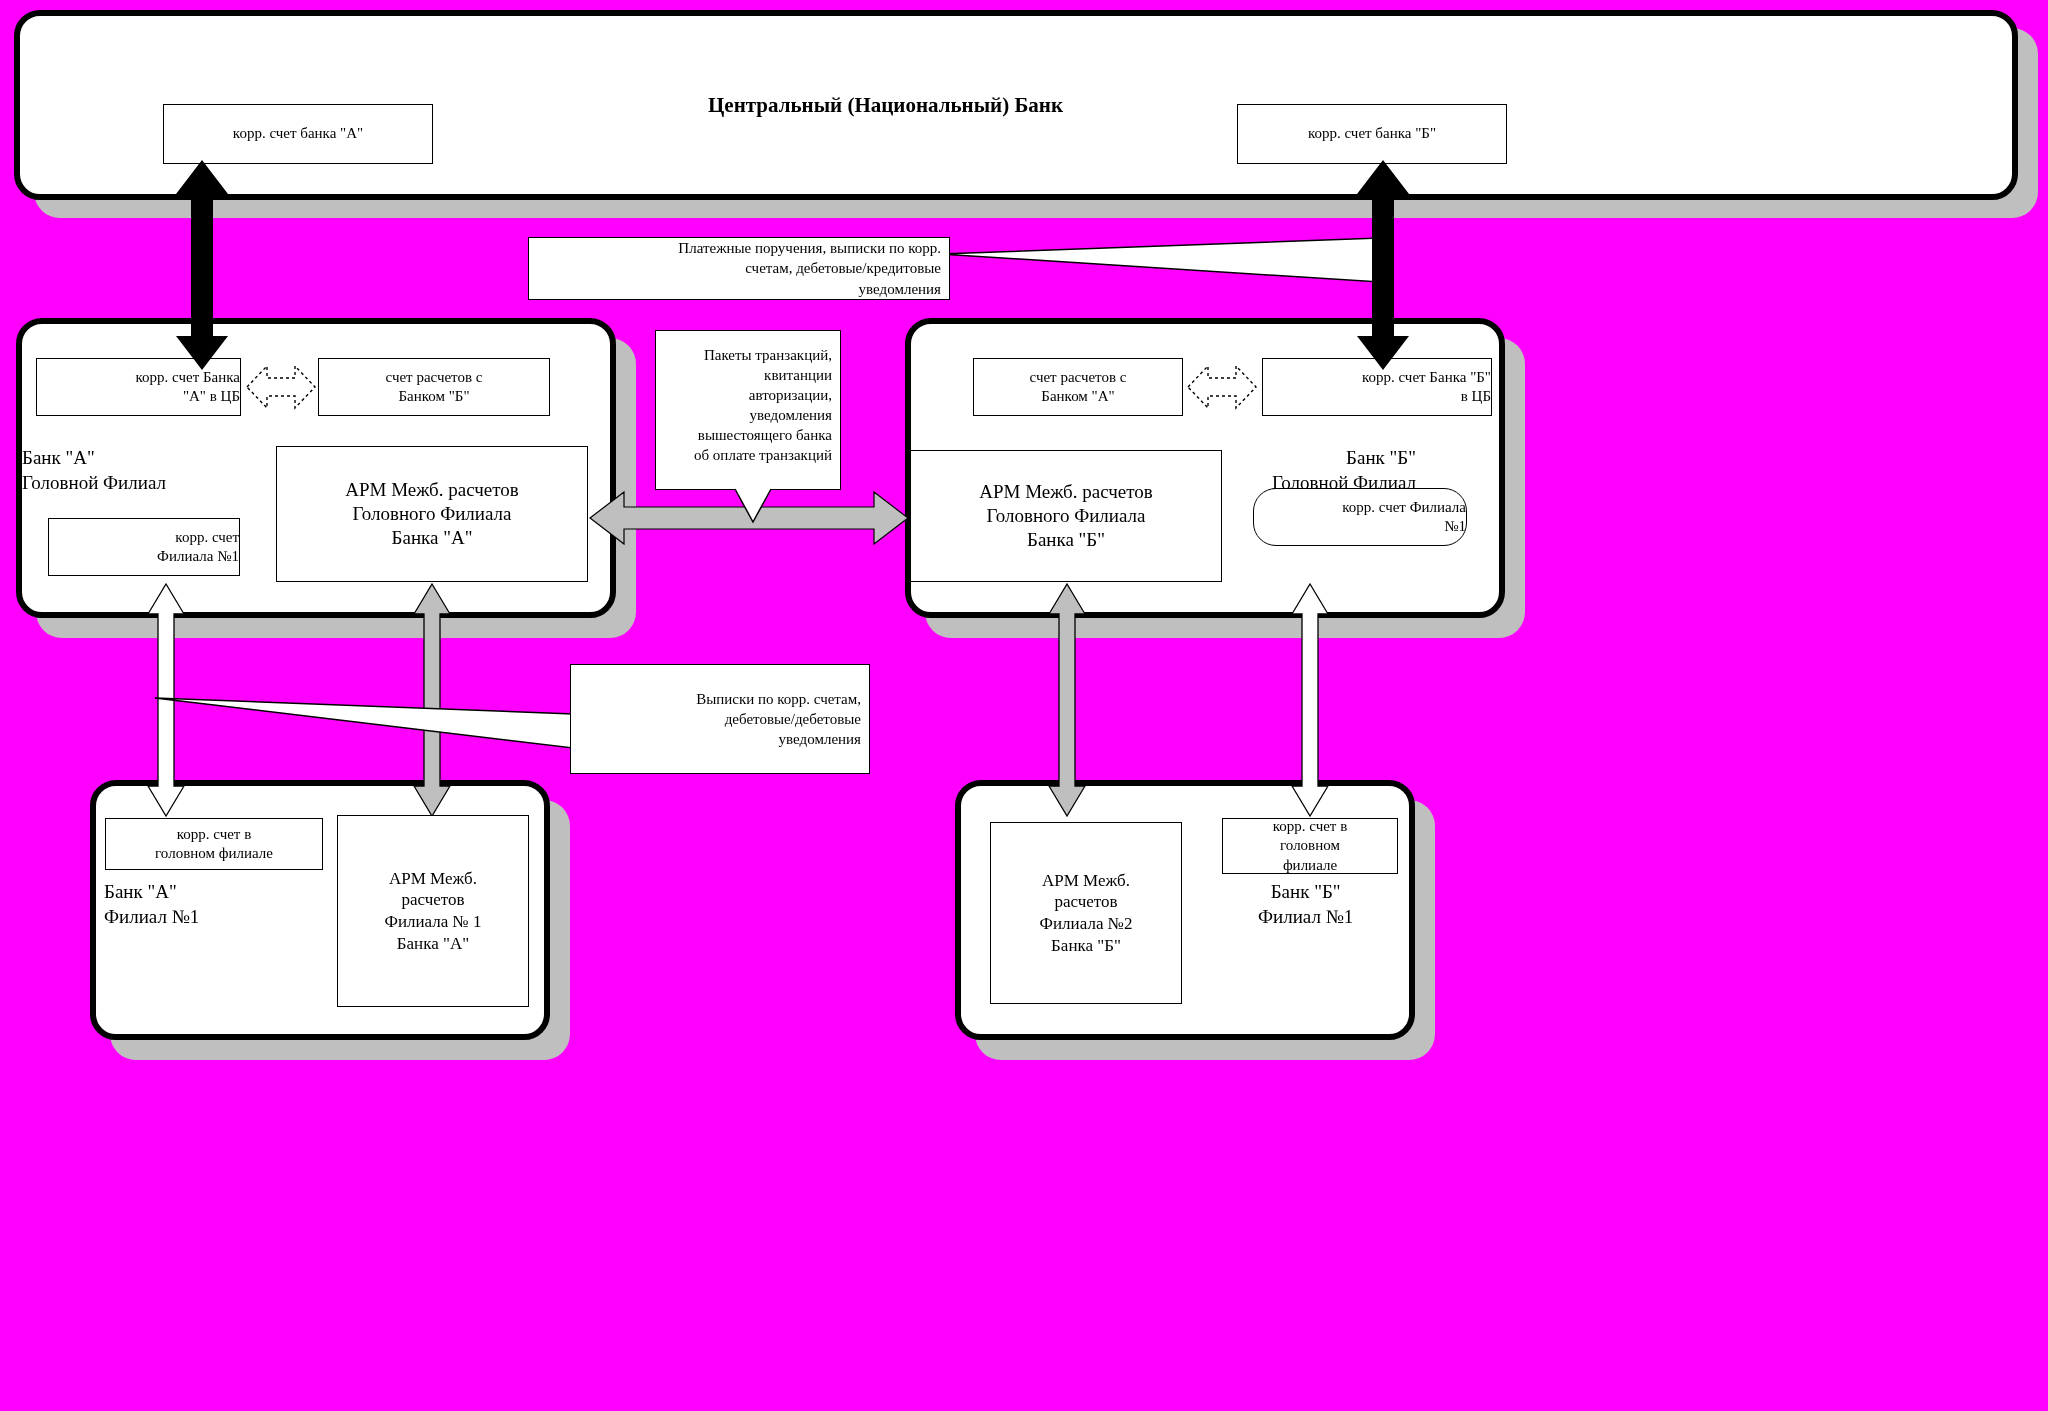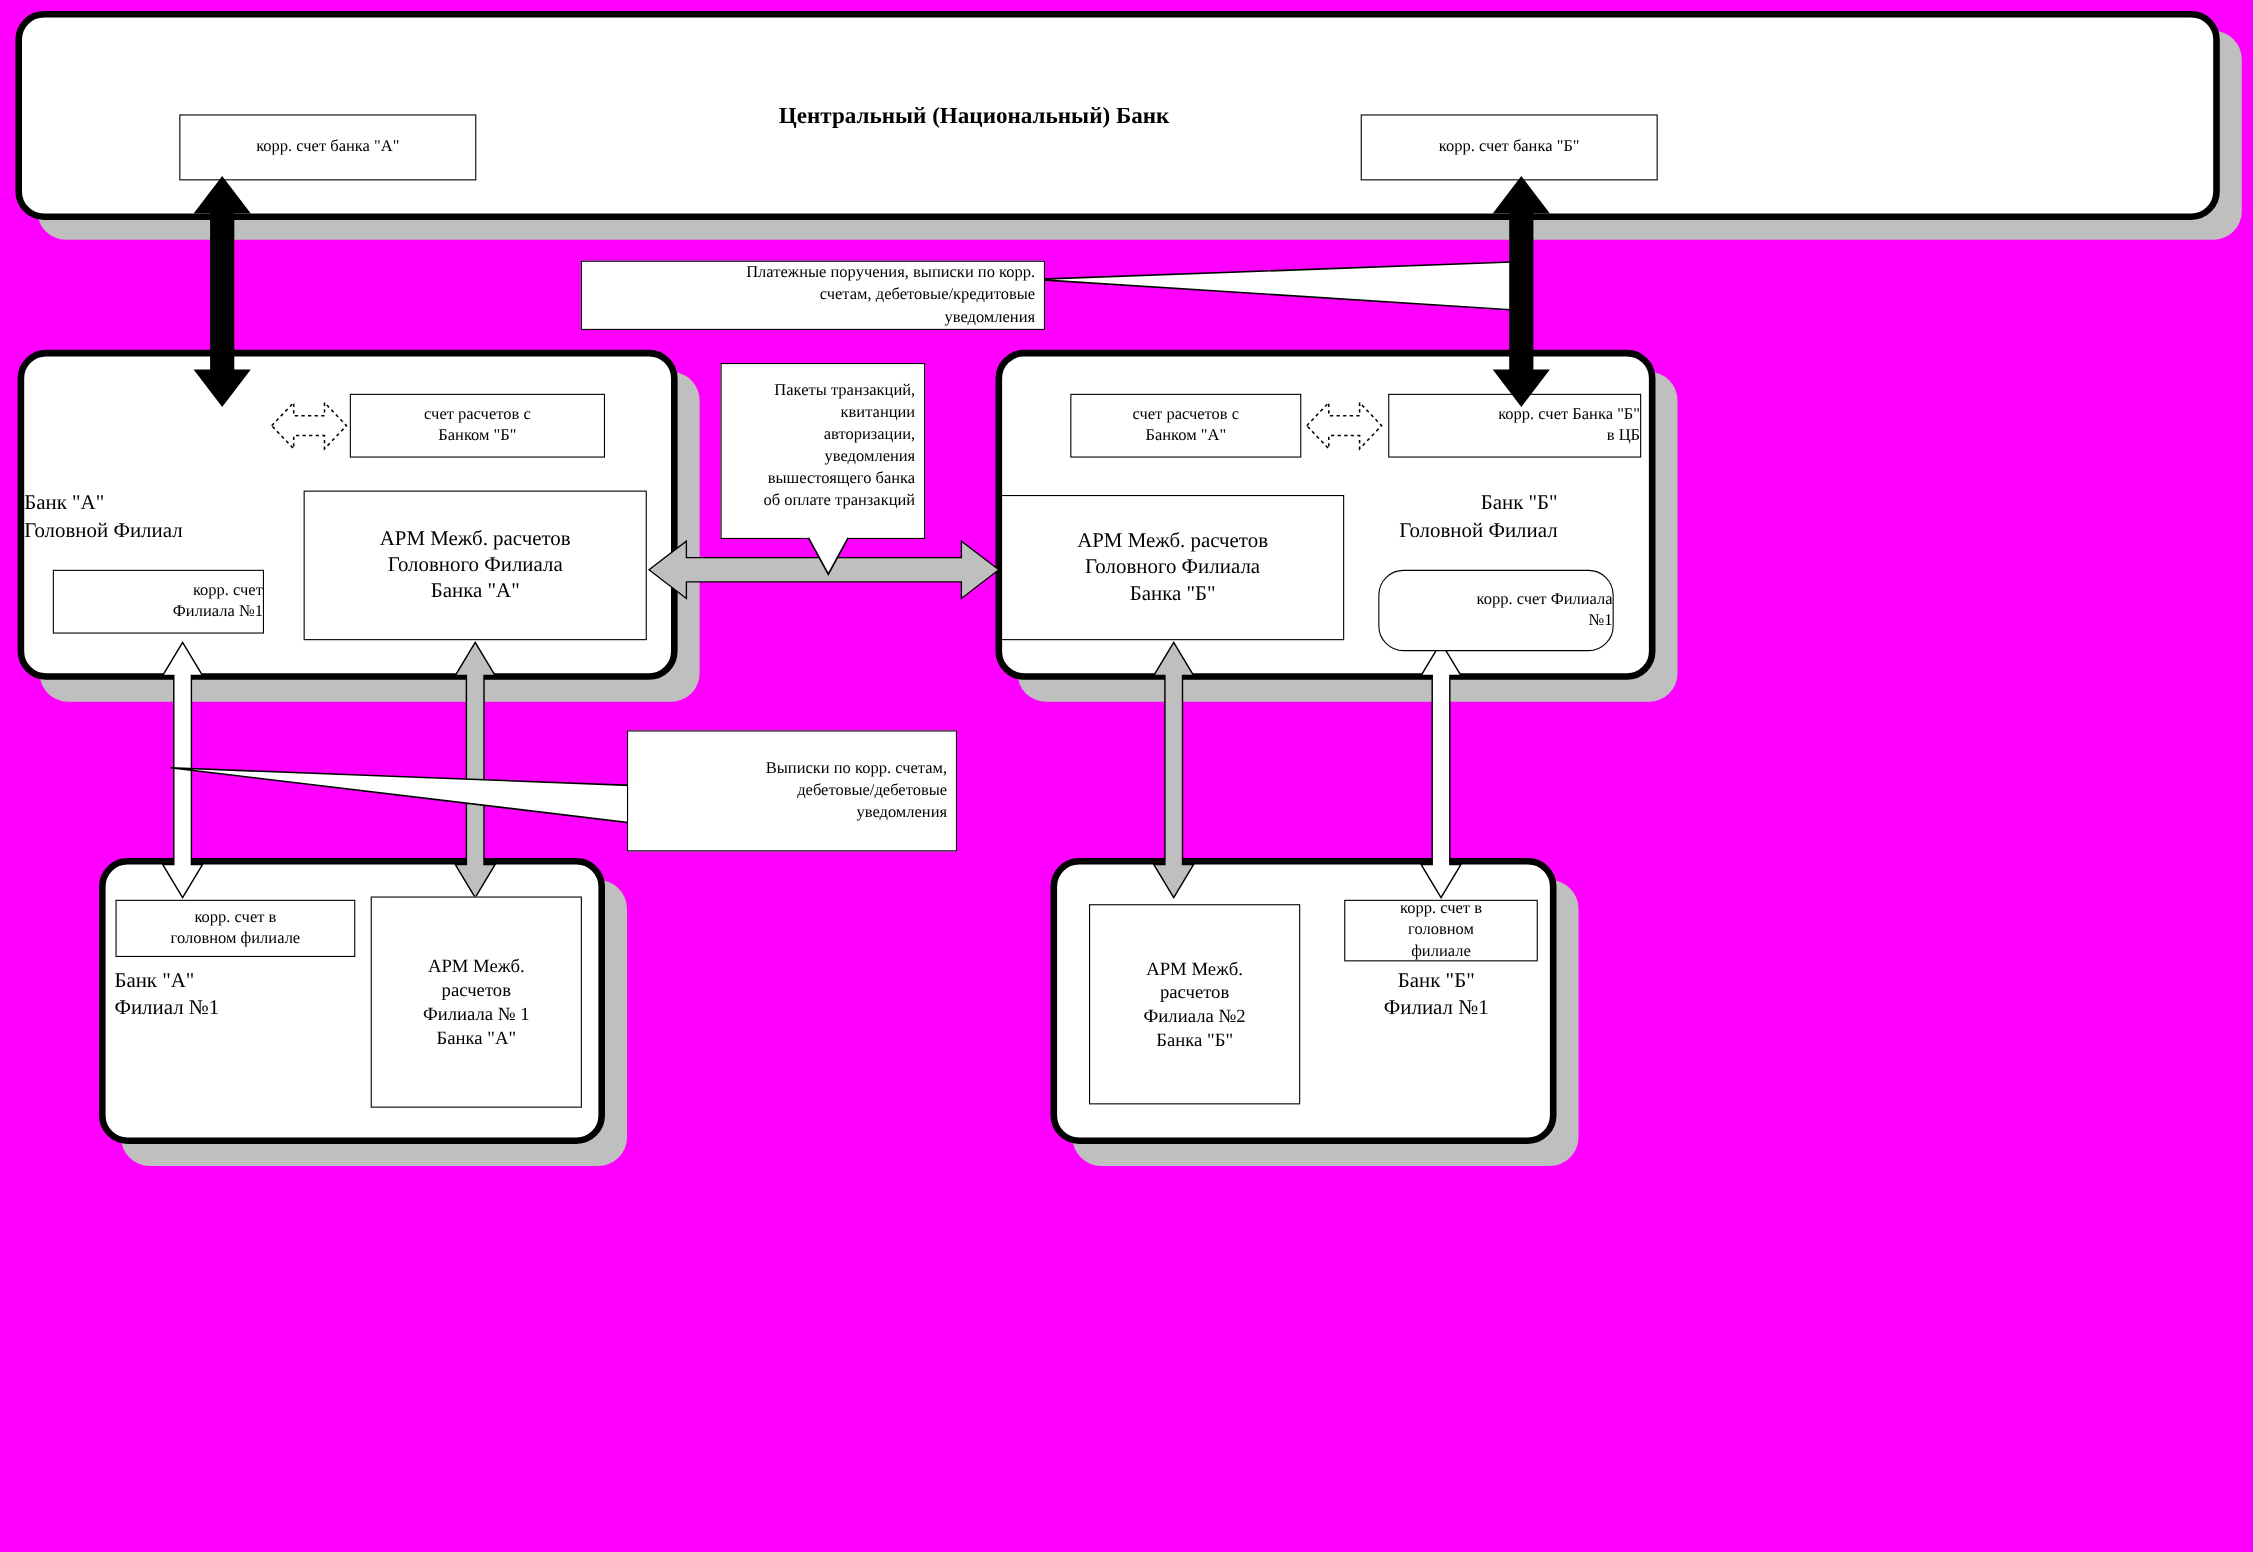--- a/index.html
+++ b/index.html
@@ -121,6 +121,10 @@
   <div class="label f19" style="left: 22px; top: 446px; white-space: pre-line;">Банк "А"
 Головной Филиал</div>
 
+  <div class="rect f15" style="left:36px;top:358px;width:205px;height:58px;">
+    <span style="white-space: pre-line;">корр. счет Банка
+"А" в ЦБ</span>
+  </div>
 
   <div class="rect f15" style="left:318px;top:358px;width:232px;height:58px;">
     <span style="text-align: center; white-space: pre-line;">счет расчетов с

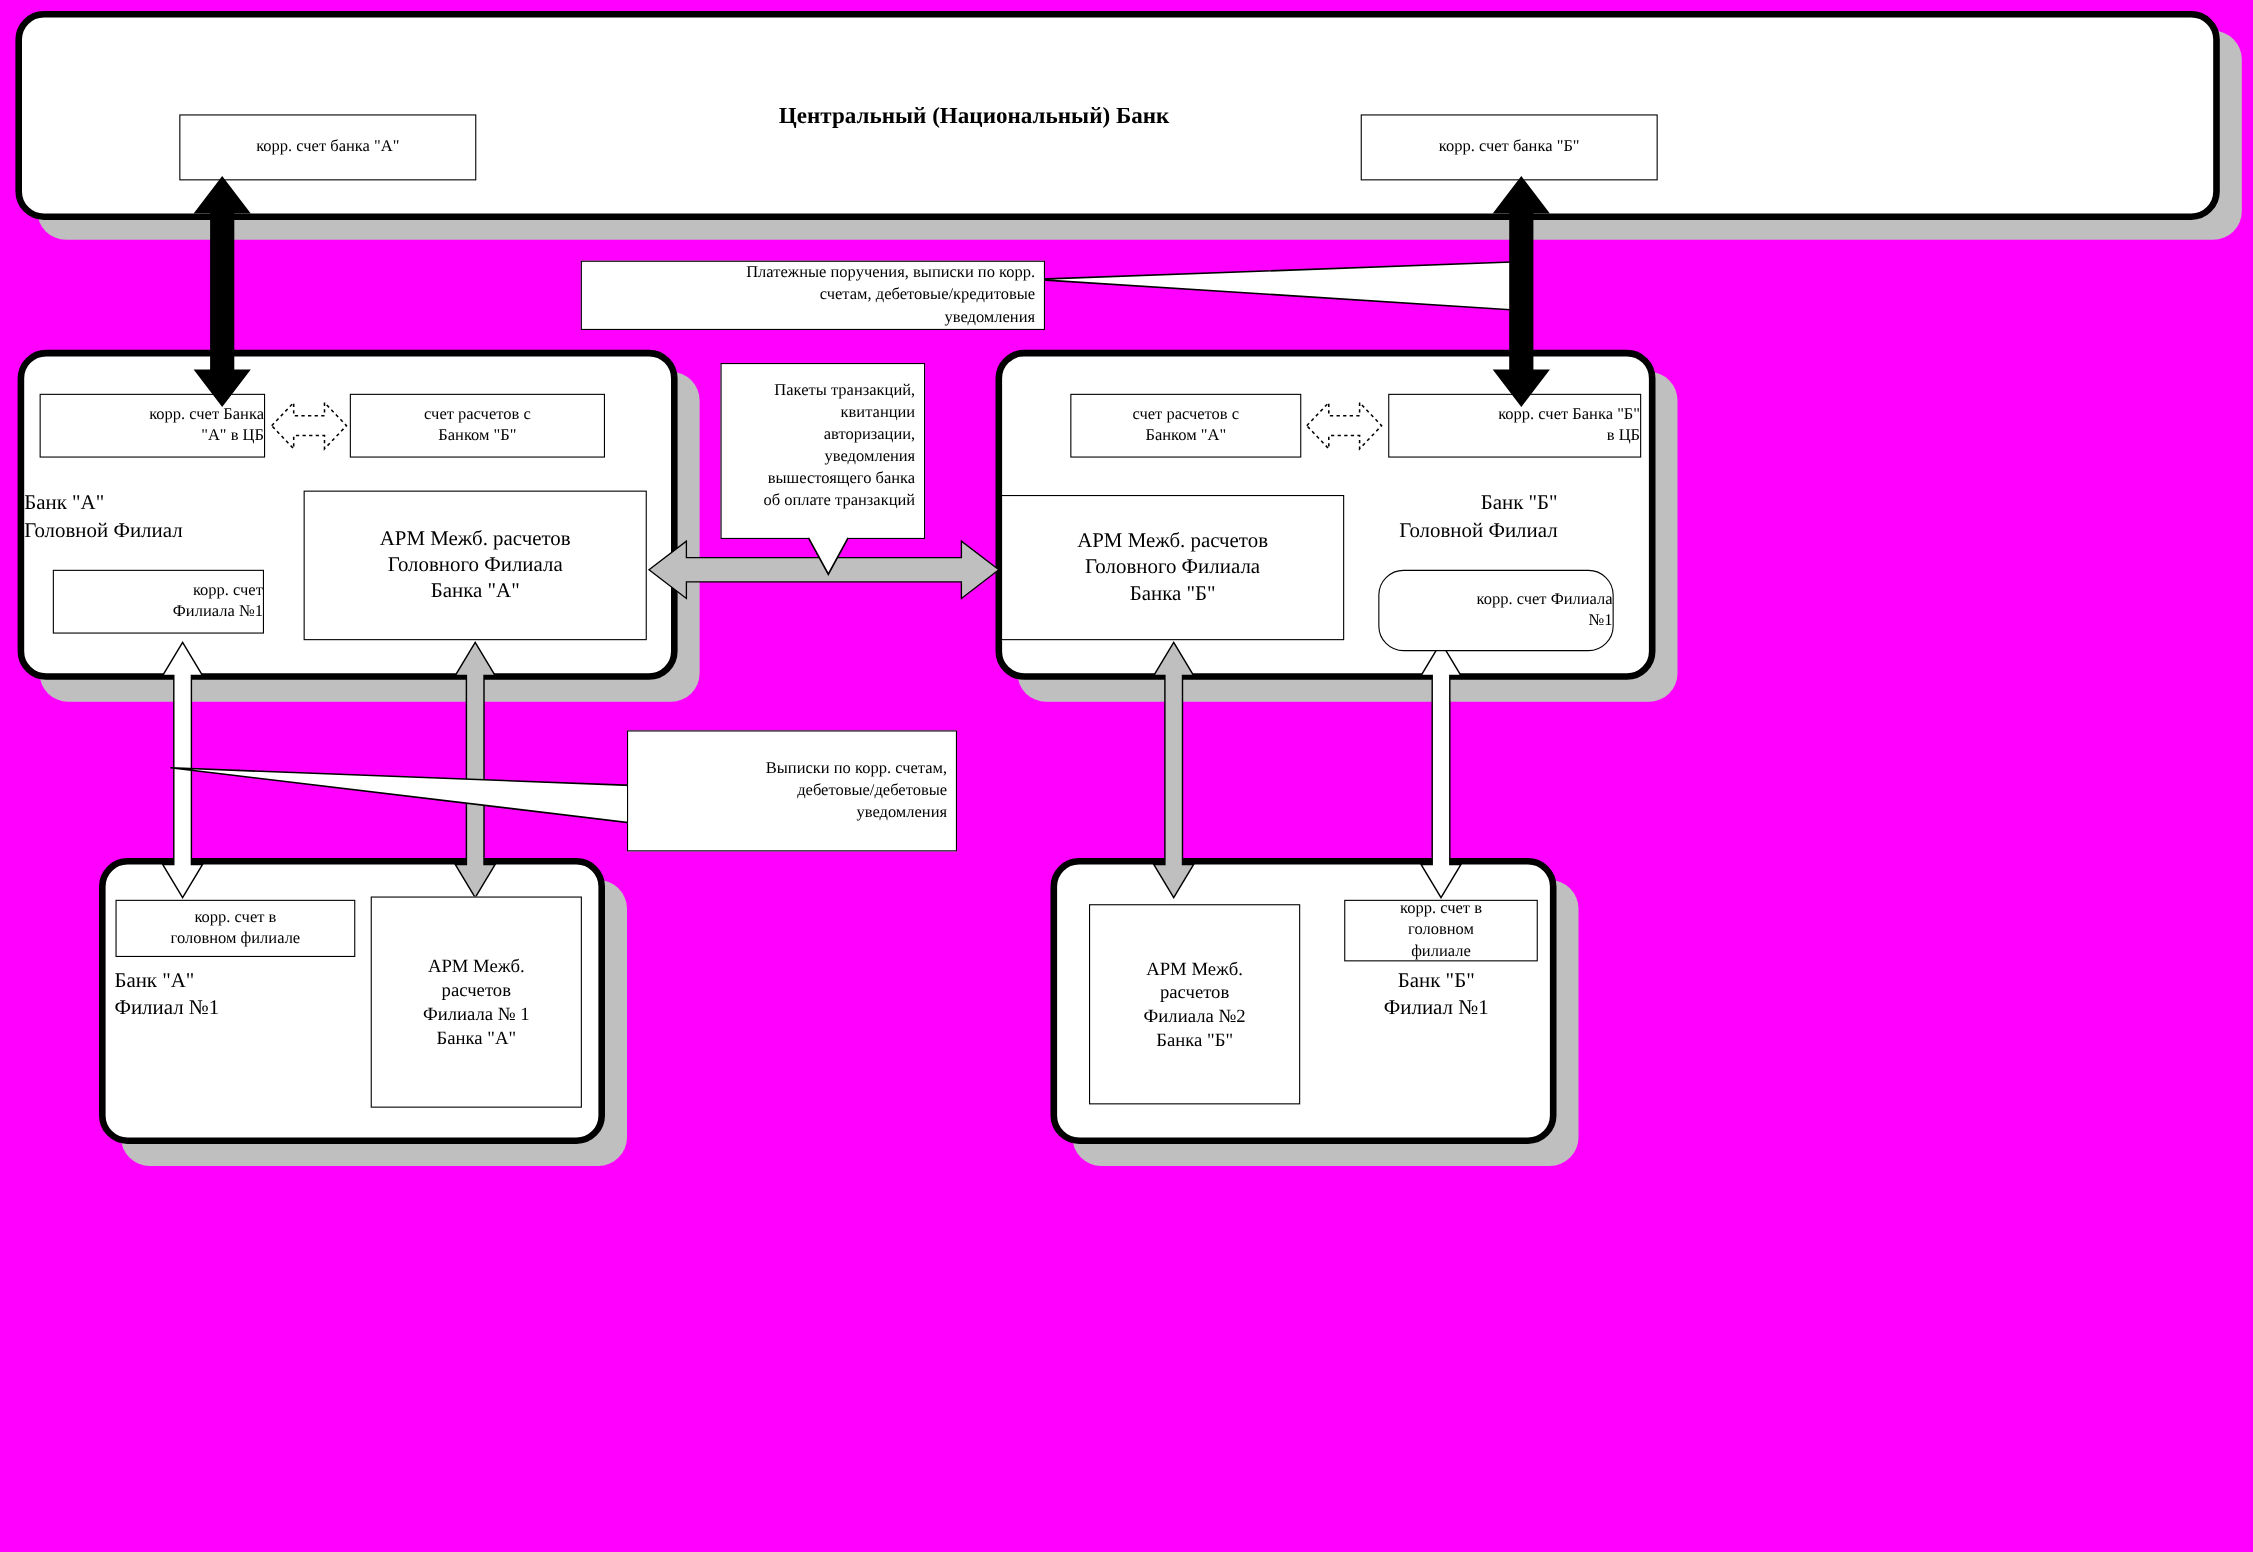--- a/index.html
+++ b/index.html
@@ -176,7 +176,7 @@
 Банка "Б"</span>
   </div>
 
-  <div class="rect f15" style="left:1253px;top:518px;width:214px;height:74px;border-radius:23px;">
+  <div class="rect f15" style="left:1253px;top:488px;width:214px;height:58px;border-radius:23px;">
     <span style="white-space: pre-line;">корр. счет Филиала
 №1</span>
   </div>

